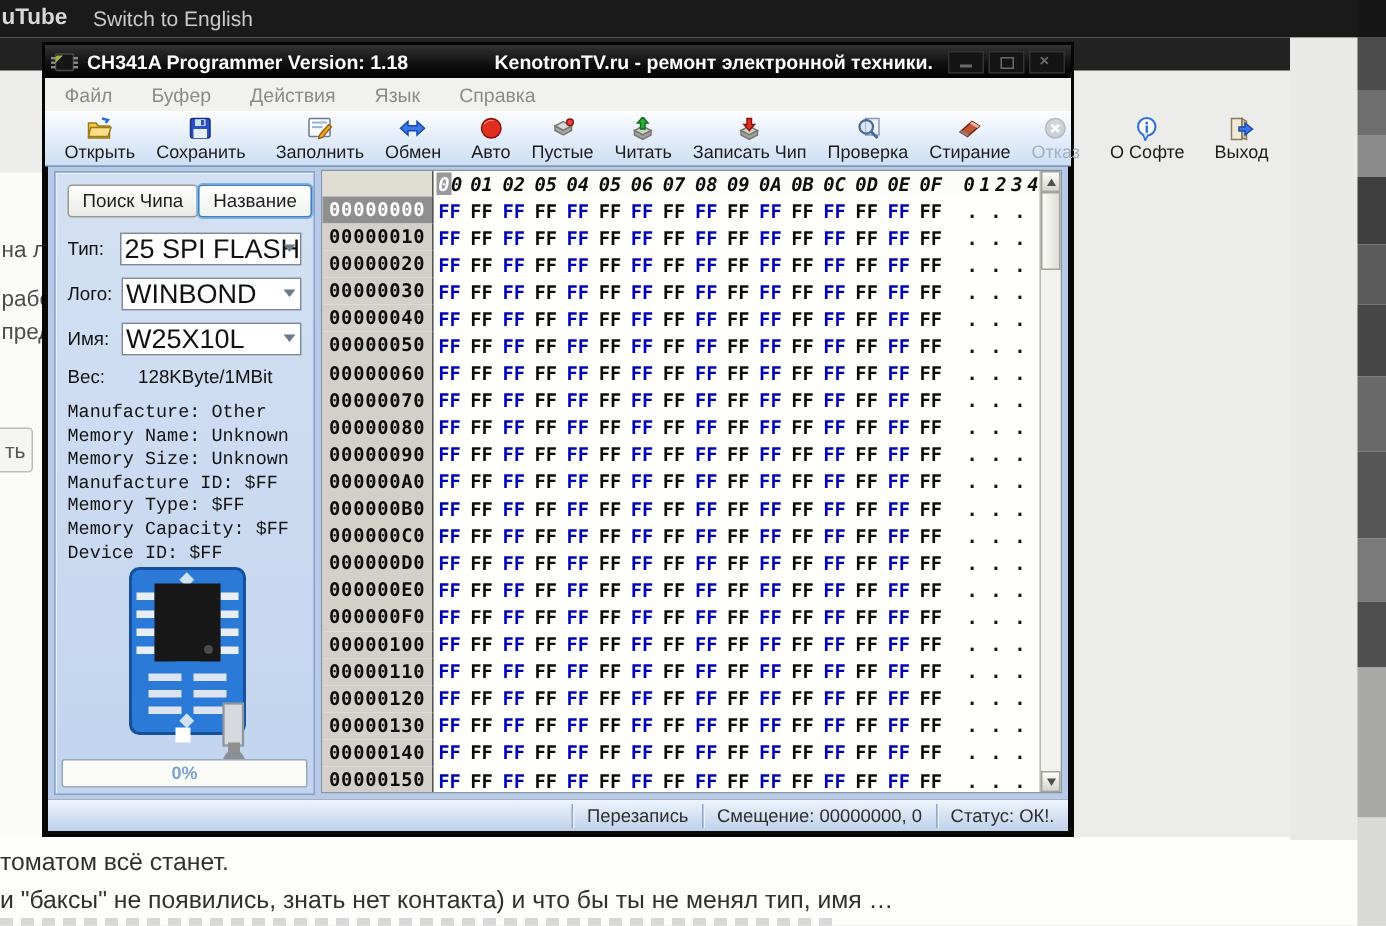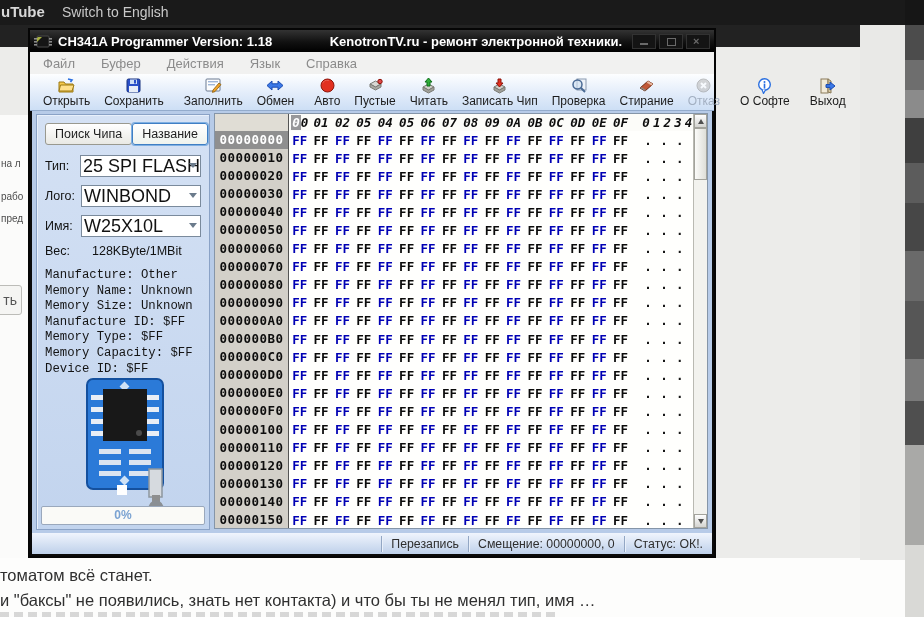--- a/index.html
+++ b/index.html
@@ -16,7 +16,7 @@
   .nav-links .nav-link { color:#3a3a3a; font-size:13.5px; white-space:nowrap;}
   .page-right-fill { position:absolute; left:860px; top:25px; width:64px; height:535px; background:#e9e9e7; z-index:2;}
   .page-left-strip { position:absolute; left:0; top:115px; width:28px; height:443px; background:#fbfbfa; z-index:1; overflow:hidden;}
-  .frag { position:absolute; left:1px; color:#4c4c4c; font-size:10px; white-space:nowrap;}
+  .frag { position:absolute; left:1px; color:#4c4c4c; font-size:15px; white-space:nowrap;}
   .frag-btn { position:absolute; left:-4px; top:170px; width:26px; height:30px; background:#f5f5f3; border:1px solid #bcbcb8; border-radius:3px; color:#555; font-size:14px; text-align:right; line-height:28px; padding-right:4px;}
   .page-bottom { position:absolute; left:0; top:558px; width:905px; height:59px; background:#fdfdfc; z-index:1; overflow:hidden;}
   .bottom-line { position:absolute; left:0; color:#303030; font-size:16.5px; white-space:nowrap;}

